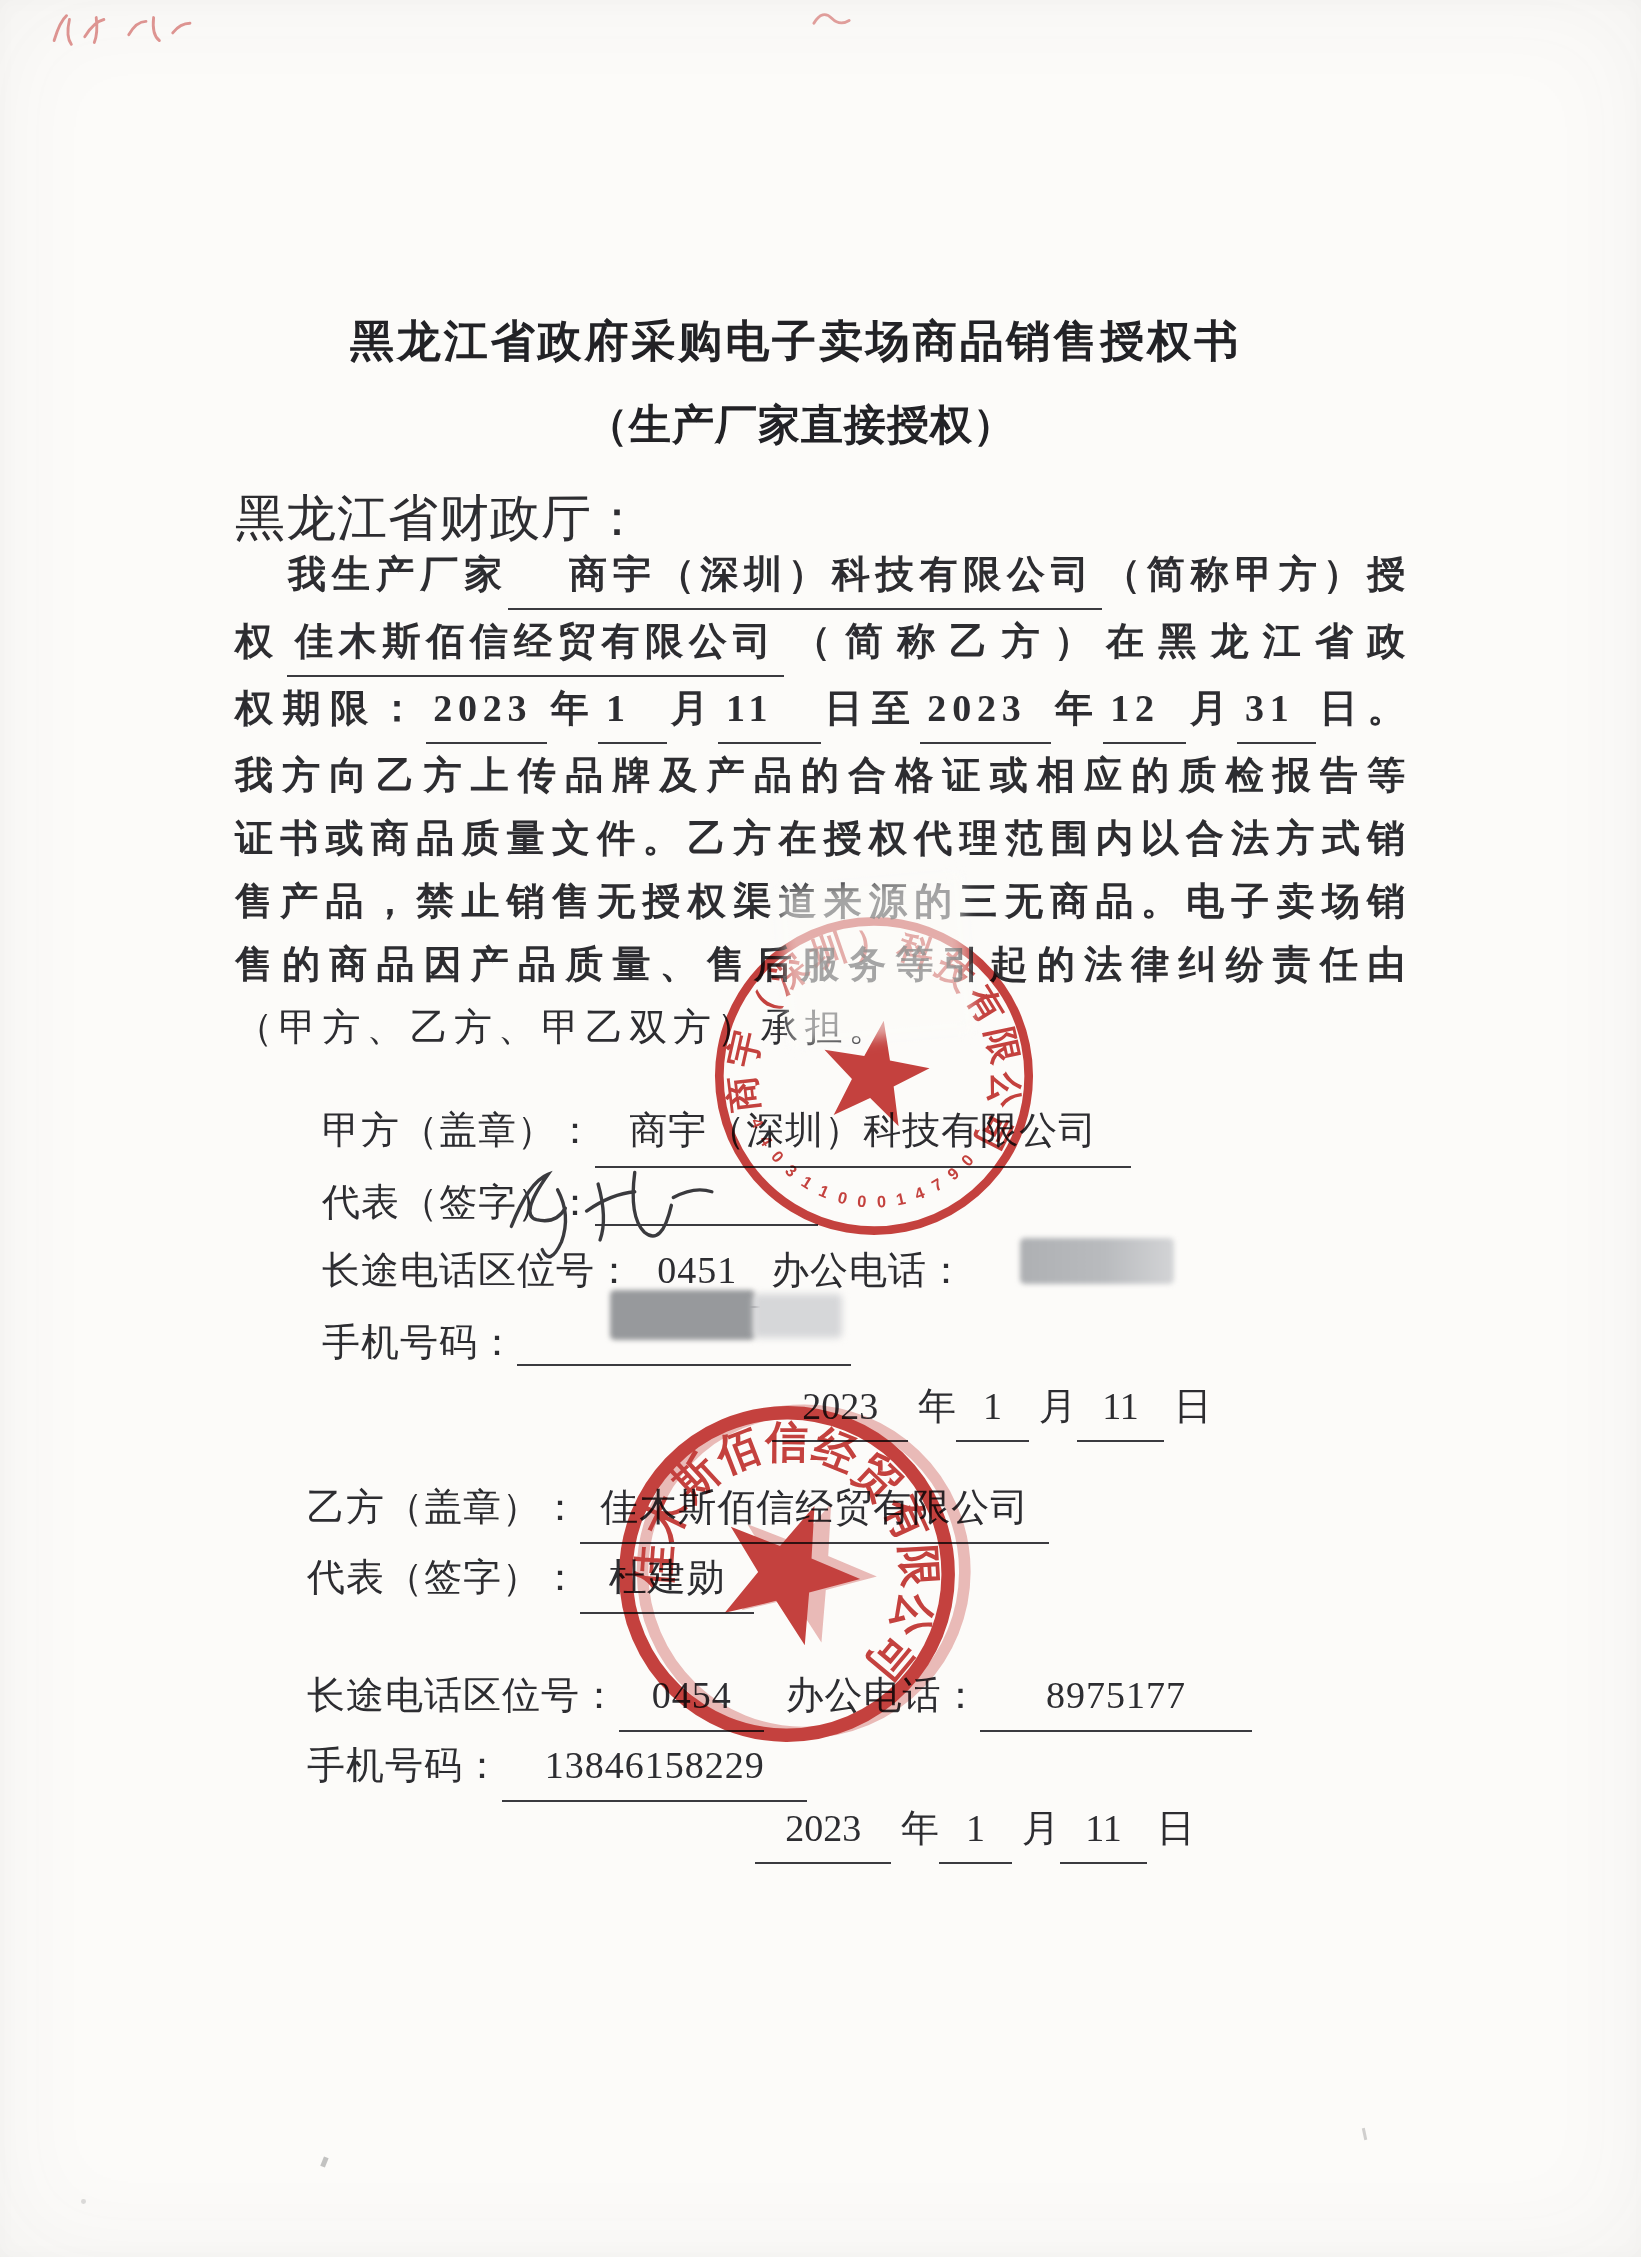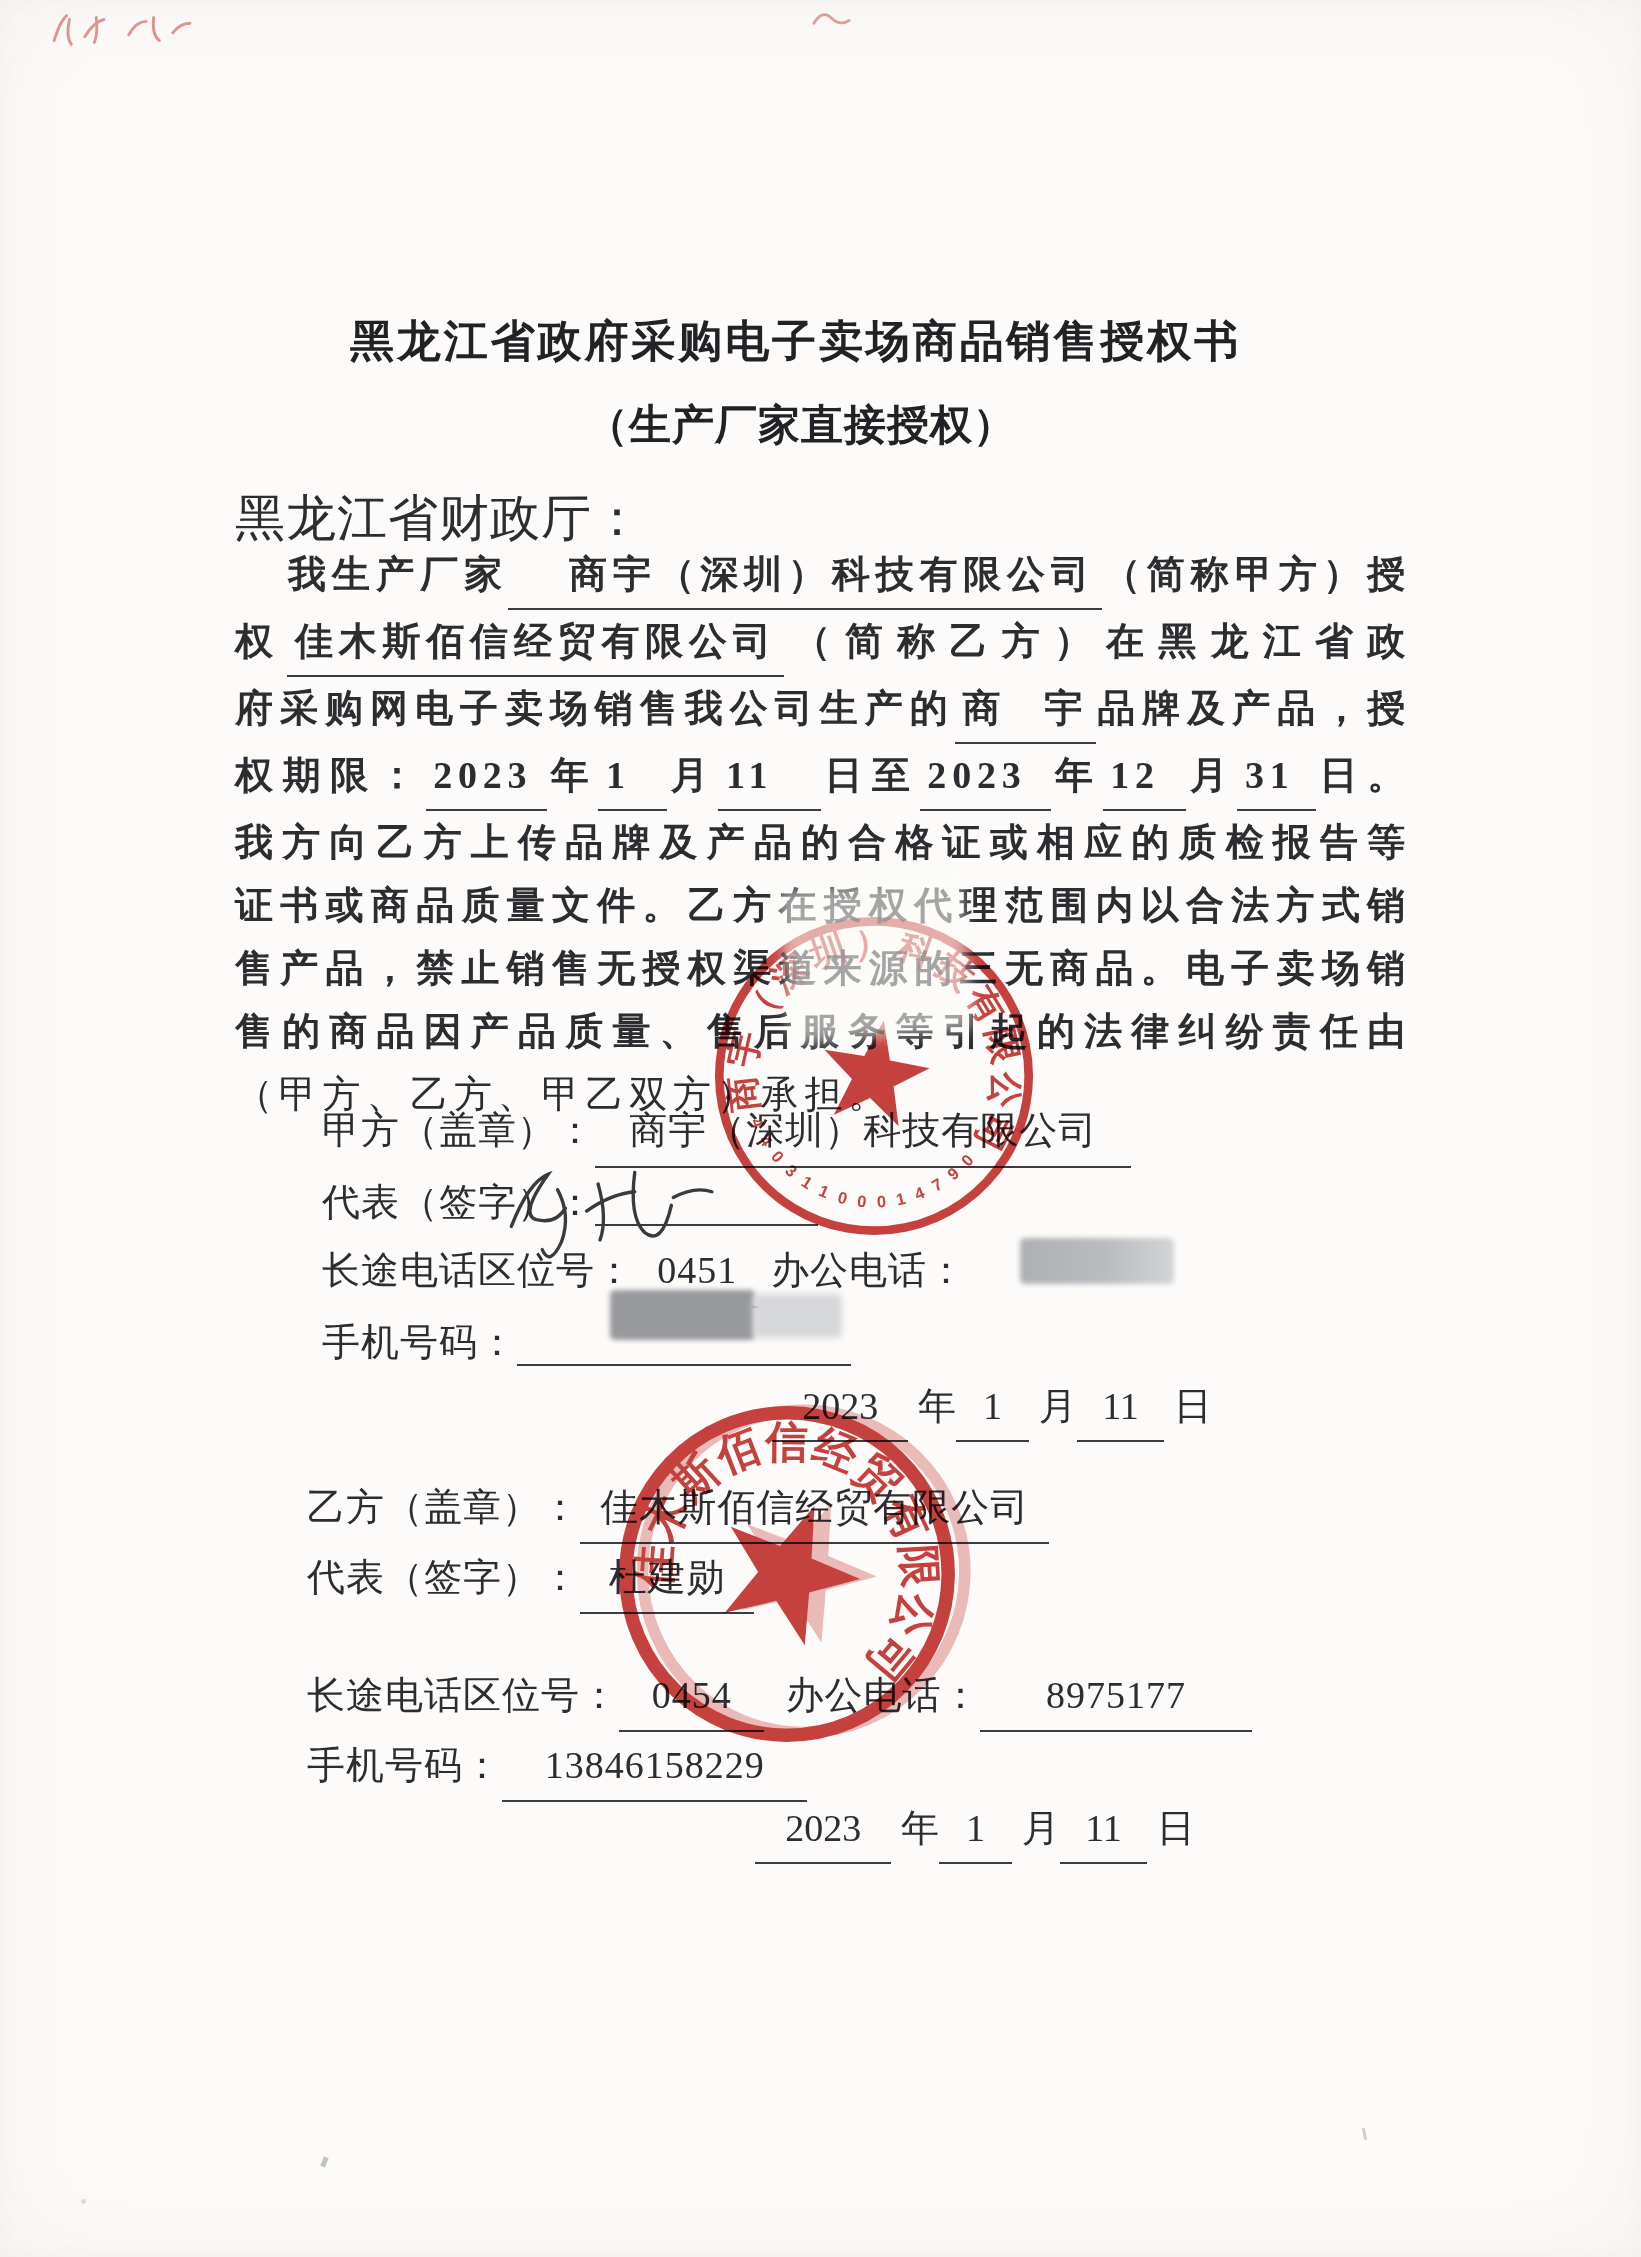--- a/index.html
+++ b/index.html
@@ -91,7 +91,6 @@
   <div class="abs para">
     <div class="bline fill indent"><span>我生产厂家</span><span class="u ctr" style="min-width: 454px;">商宇（深圳）科技有限公司</span><span>（简称甲方）授</span></div>
     <div class="bline fill"><span>权</span><span class="u ctr" style="min-width: 459px;">佳木斯佰信经贸有限公司</span><span>（简称乙方）在黑龙江省政</span></div>
-    <div class="bline fill"><span>府采购网电子卖场销售我公司生产的</span><span class="u ctr" style="min-width: 126px;">商宇</span><span>品牌及产品，授</span></div>
     <div class="bline fill"><span>权期限：</span><span class="u ctr" style="min-width: 106px;">2023</span><span>年</span><span class="u ctr" style="min-width: 53px;">1</span><span>月</span><span class="u ctr" style="min-width: 87px;">11</span><span>日至</span><span class="u ctr" style="min-width: 116px;">2023</span><span>年</span><span class="u ctr" style="min-width: 68px;">12</span><span>月</span><span class="u ctr" style="min-width: 63px;">31</span><span>日。</span></div>
     <div class="bline fill"><span>我方向乙方上传品牌及产品的合格证或相应的质检报告等</span></div>
     <div class="bline fill"><span>证书或商品质量文件。乙方在授权代理范围内以合法方式销</span></div>

